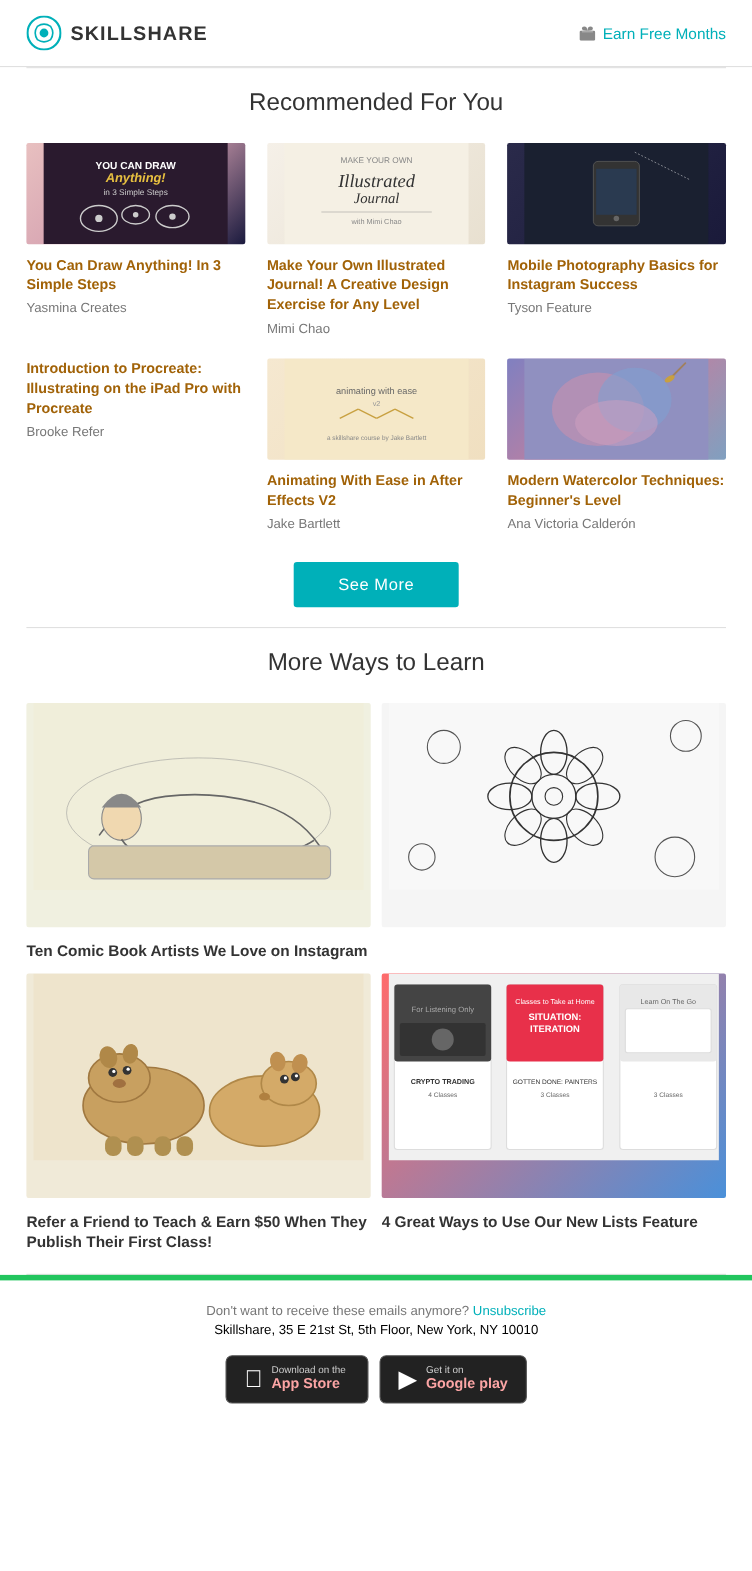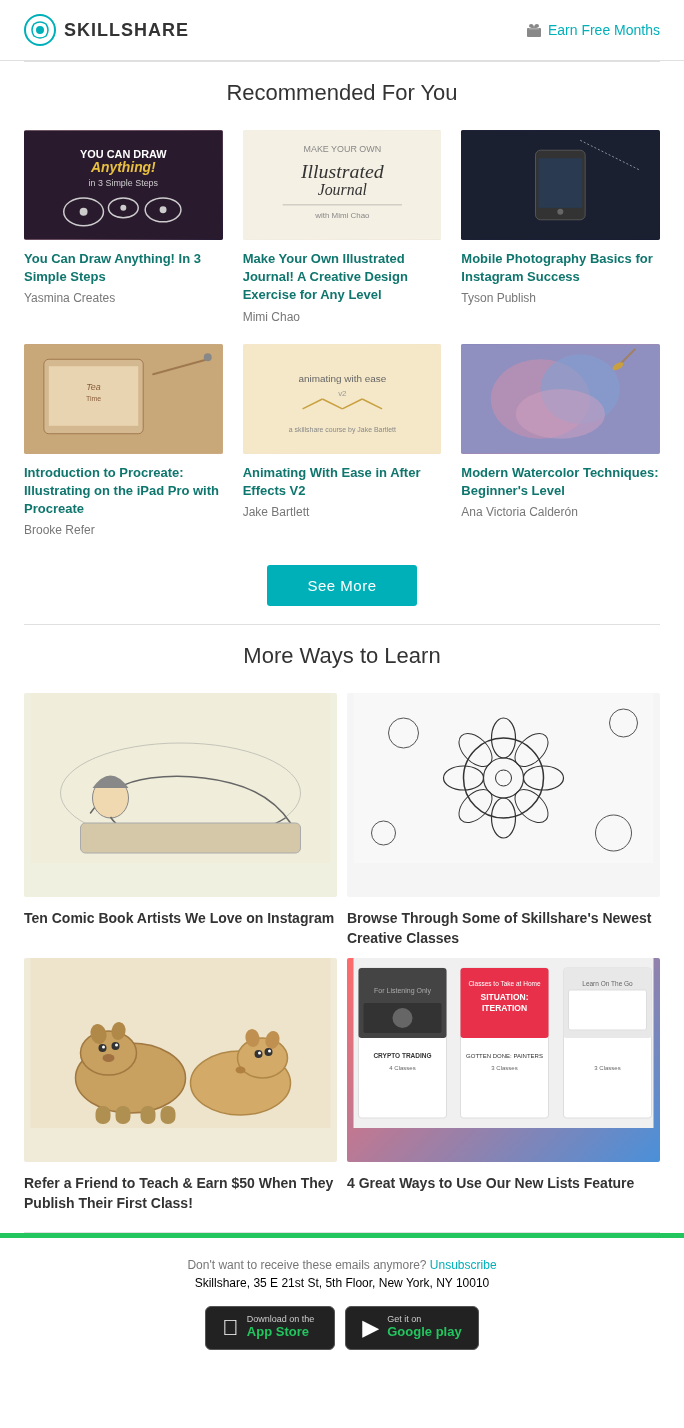--- a/index.html
+++ b/index.html
@@ -74,7 +74,7 @@
     }
     .course-thumb-placeholder {
       width: 100%;
-      height: 110px;
+      height: 92px;
       margin-bottom: 10px;
       border-radius: 2px;
       background: #ccc;

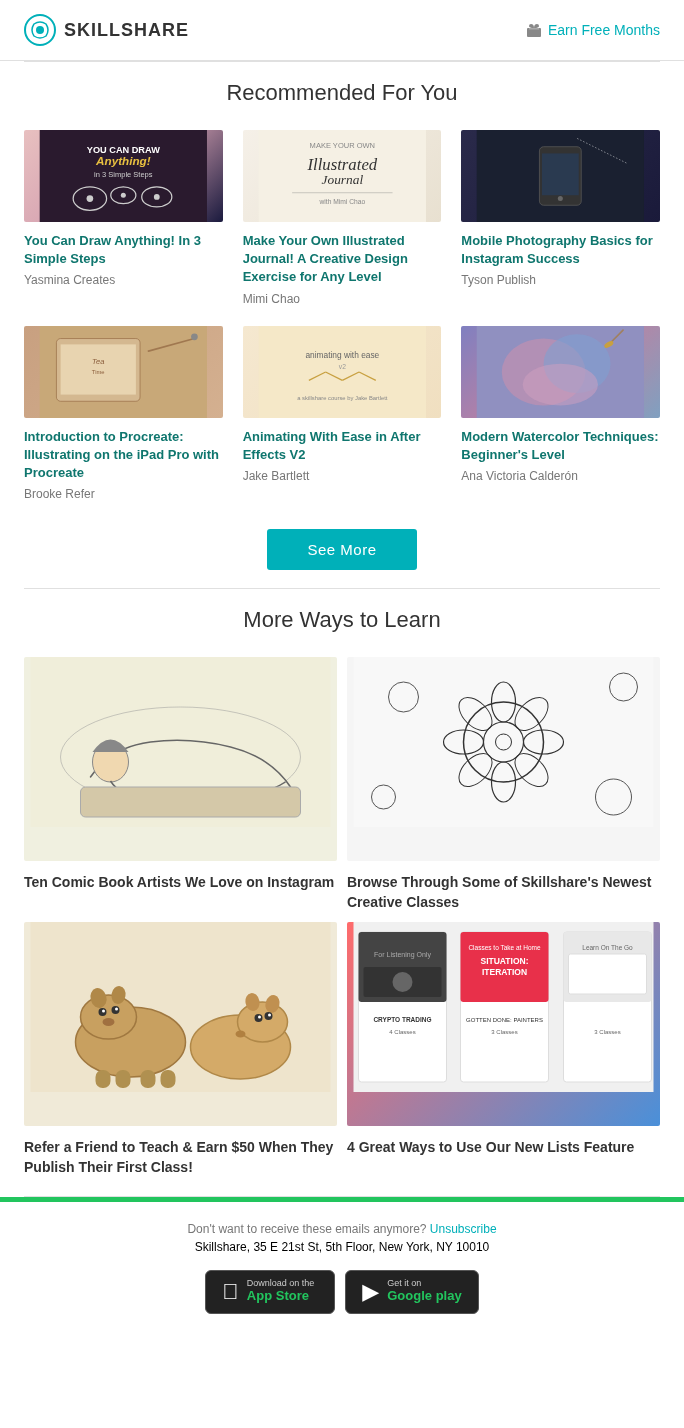--- a/index.html
+++ b/index.html
@@ -89,7 +89,7 @@
     .course-title {
       font-size: 13px;
       font-weight: bold;
-      color: #0f766e;
+      color: #a16207;
       line-height: 1.4;
       margin-bottom: 5px;
     }

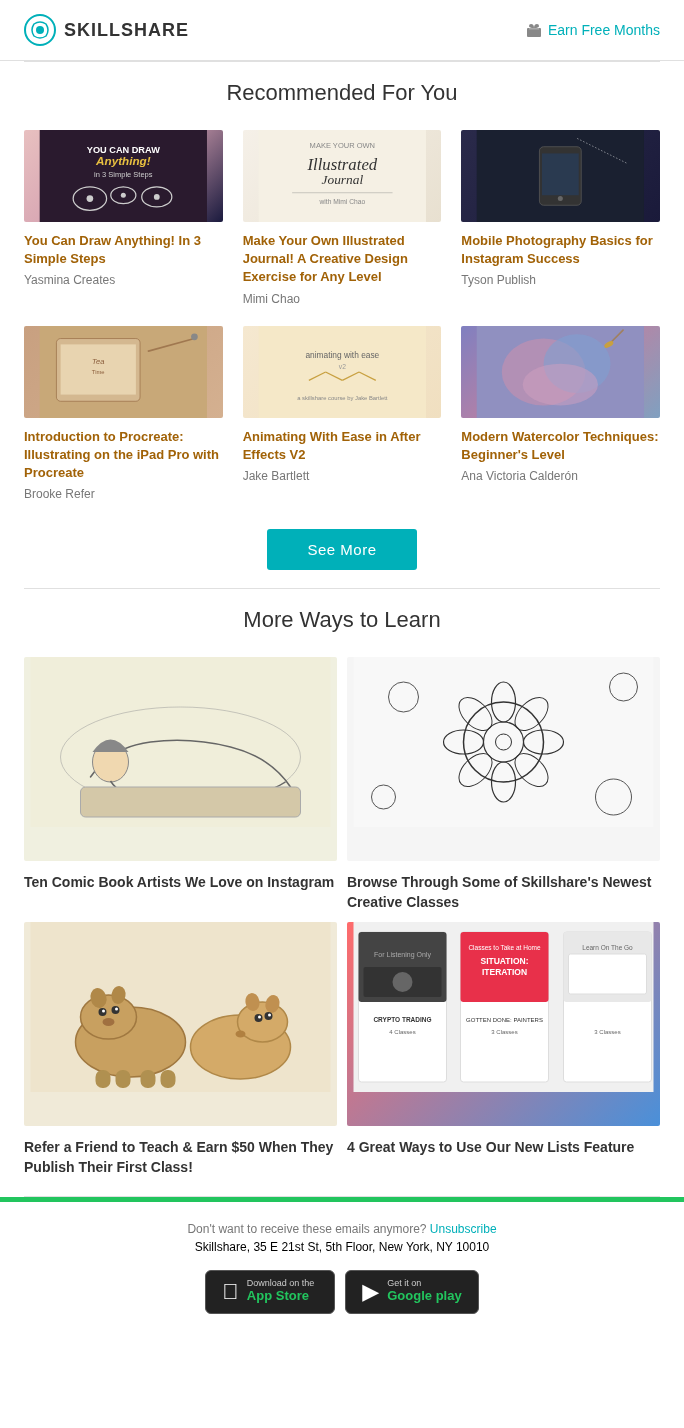--- a/index.html
+++ b/index.html
@@ -305,7 +305,7 @@
         </svg>
       </div>
       <div class="course-title">Mobile Photography Basics for Instagram Success</div>
-      <div class="course-author">Tyson Publish</div>
+      <div class="course-author">Tyson Feature</div>
     </div>
 
     <div class="course-card">

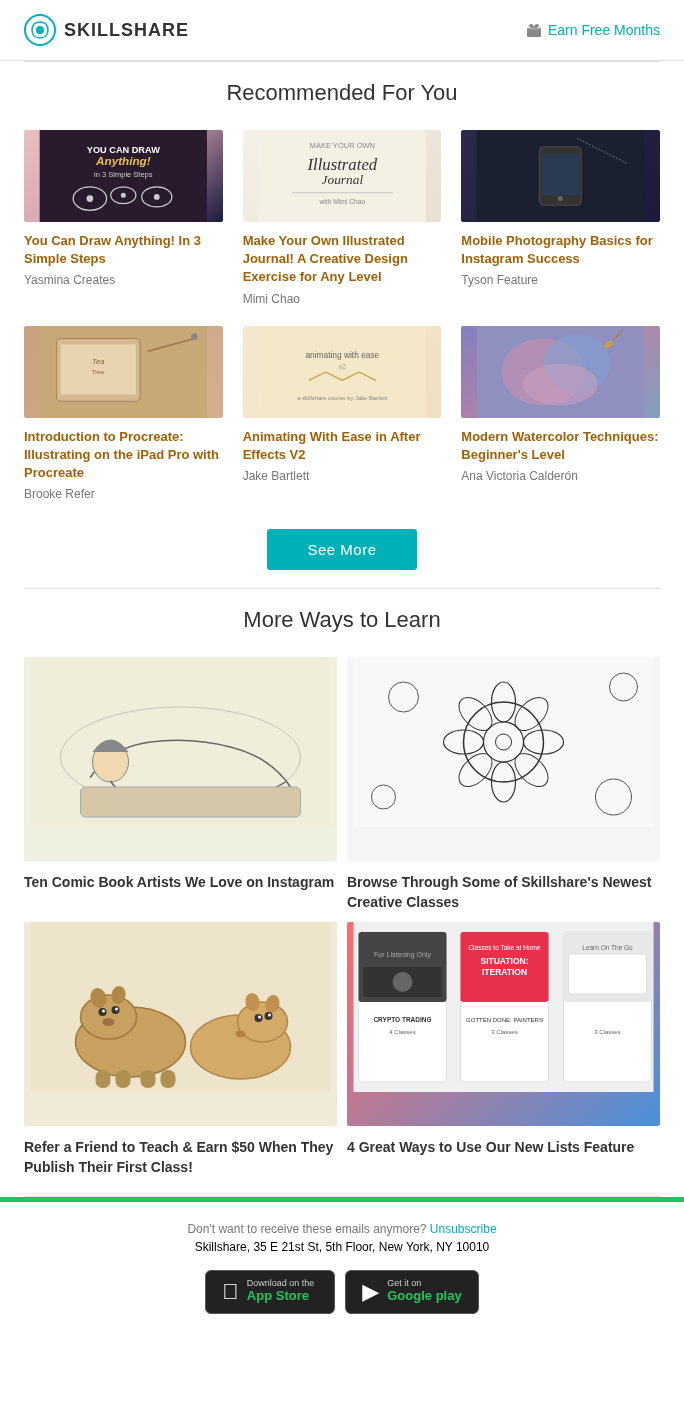--- a/index.html
+++ b/index.html
@@ -309,17 +309,6 @@
     </div>
 
     <div class="course-card">
-      <div class="course-thumb-placeholder thumb-procreate">
-        <svg width="100%" height="100%" viewBox="0 0 200 110">
-          <rect width="200" height="110" fill="#c8a878"></rect>
-          <rect x="20" y="15" width="100" height="75" rx="5" fill="#d4b890" stroke="#a07850" stroke-width="1"></rect>
-          <rect x="25" y="22" width="90" height="60" fill="#e8d4b0"></rect>
-          <text x="70" y="46" font-size="9" fill="#8b5e3c" text-anchor="middle" font-style="italic">Tea</text>
-          <text x="70" y="57" font-size="7" fill="#8b5e3c" text-anchor="middle">Time</text>
-          <line x1="130" y1="30" x2="185" y2="15" stroke="#a07850" stroke-width="2" stroke-linecap="round"></line>
-          <circle cx="185" cy="13" r="4" fill="#888"></circle>
-        </svg>
-      </div>
       <div class="course-title">Introduction to Procreate: Illustrating on the iPad Pro with Procreate</div>
       <div class="course-author">Brooke Refer</div>
     </div>

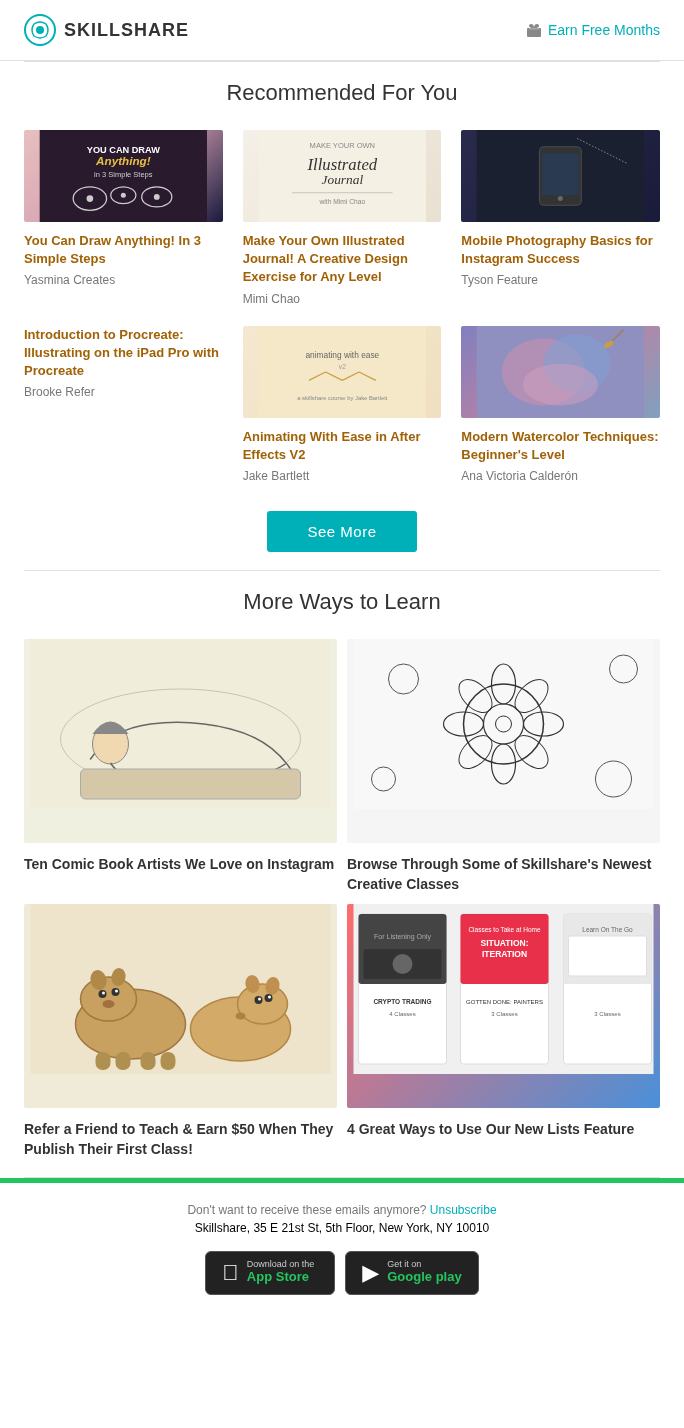--- a/index.html
+++ b/index.html
@@ -403,7 +403,6 @@
           <circle cx="270" cy="30" r="14" fill="none" stroke="#555" stroke-width="1"></circle>
         </svg>
       </div>
-      <div class="learn-title">Browse Through Some of Skillshare's Newest Creative Classes</div>
     </div>
 
     <div class="learn-card">

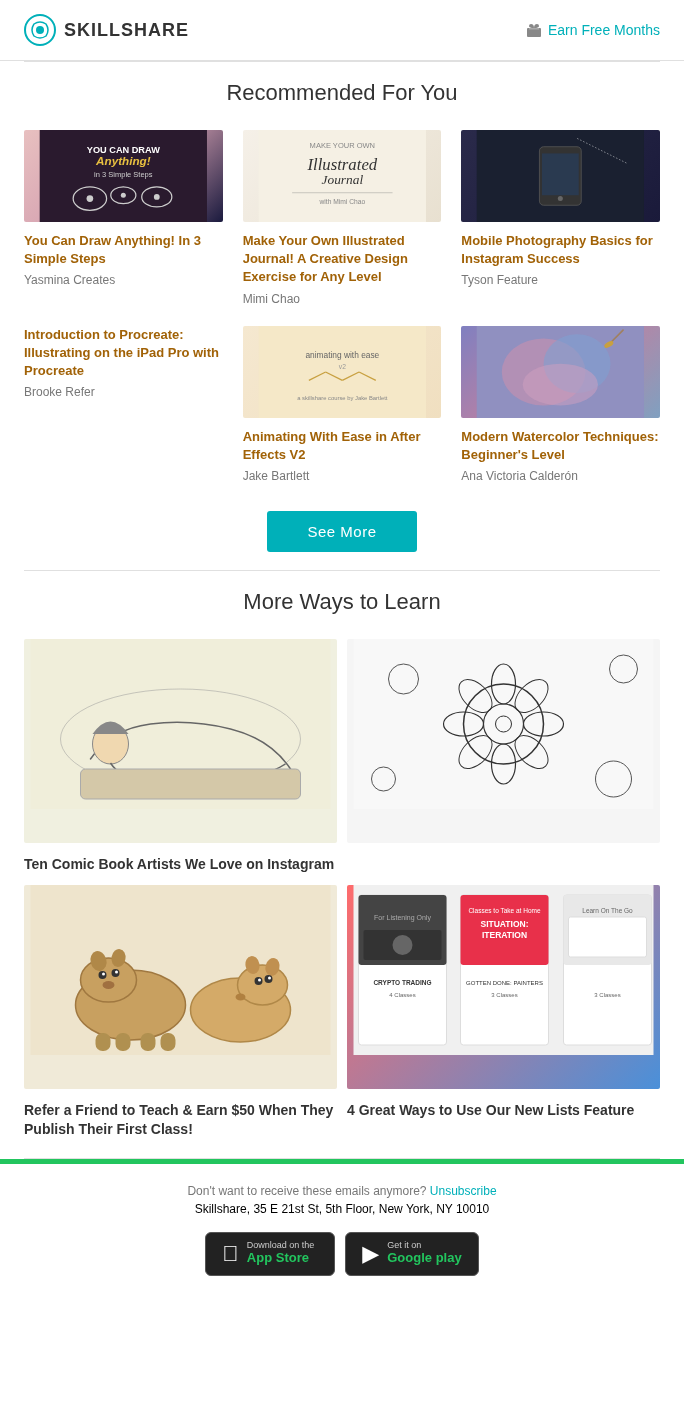--- a/index.html
+++ b/index.html
@@ -193,7 +193,7 @@
     }
     .app-btn-label {
       font-size: 13px;
-      color: #22c55e;
+      color: #fca5a5;
       font-weight: bold;
       line-height: 1.3;
     }

